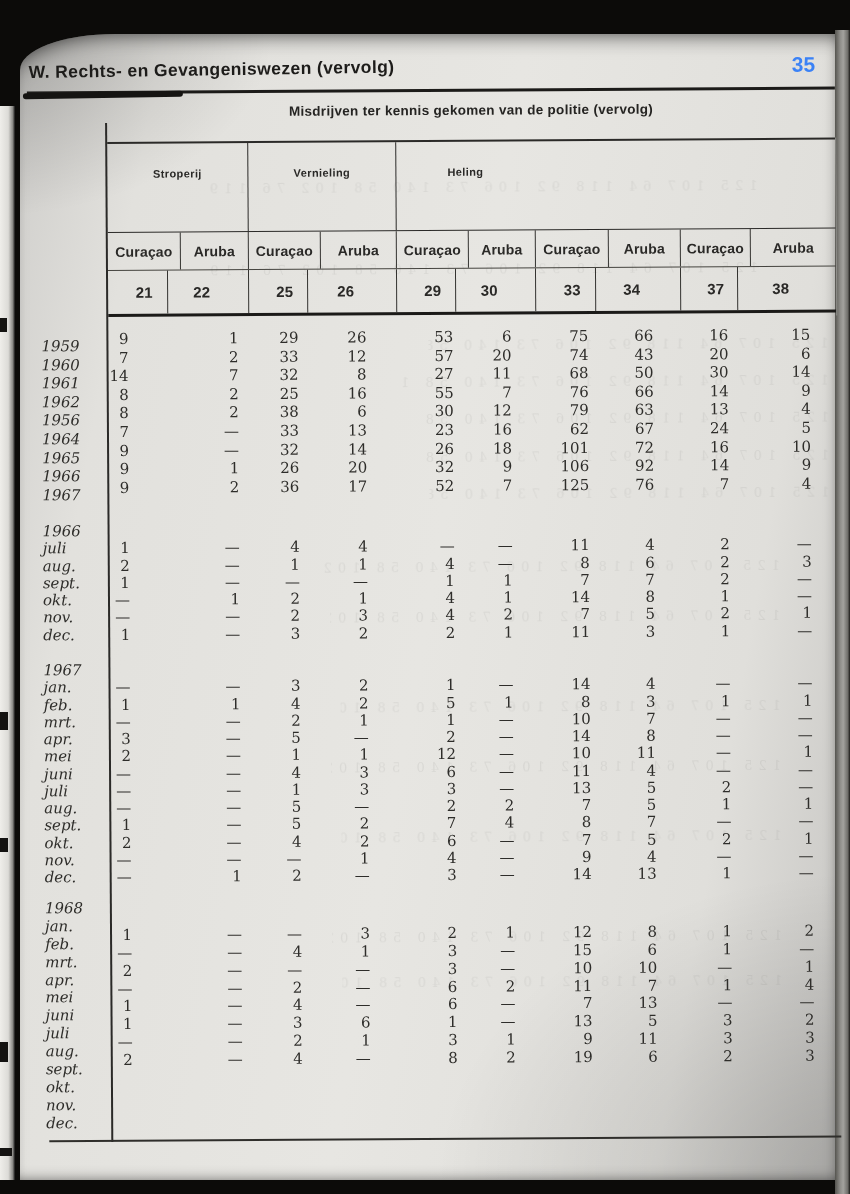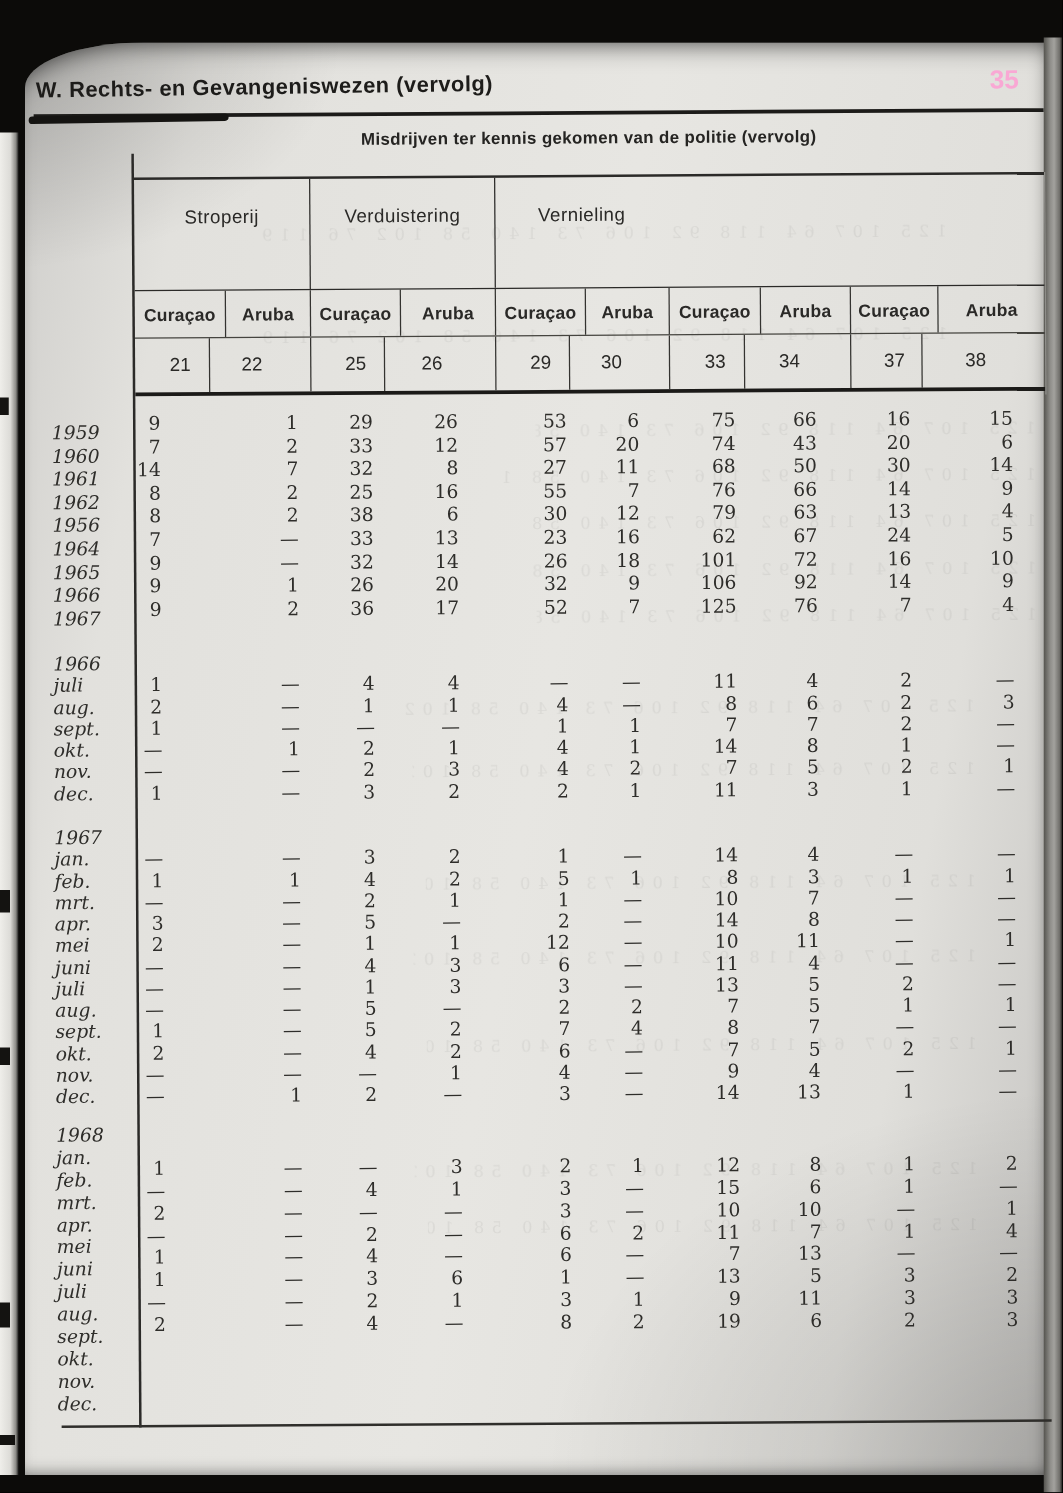--- a/index.html
+++ b/index.html
@@ -25,7 +25,7 @@
   
   .sec-title{position:absolute;left:32px;top:58px;font-size:17.5px;font-weight:700;
         letter-spacing:.4px;color:#1d1c1a;transform:rotate(-0.5deg);}
-  .page-no{position:absolute;left:795px;top:55px;font-size:21px;font-weight:700;color:#f9a8d4;}
+  .page-no{position:absolute;left:795px;top:55px;font-size:21px;font-weight:700;color:#3b82f6;}
   .head-rule{position:absolute;left:30px;top:89px;width:808px;height:3px;background:#1c1b19;}
   .head-rule-heavy{position:absolute;left:26px;top:90px;width:160px;height:6px;background:#151412;
         border-radius:3px/3px;transform:rotate(-0.6deg);}

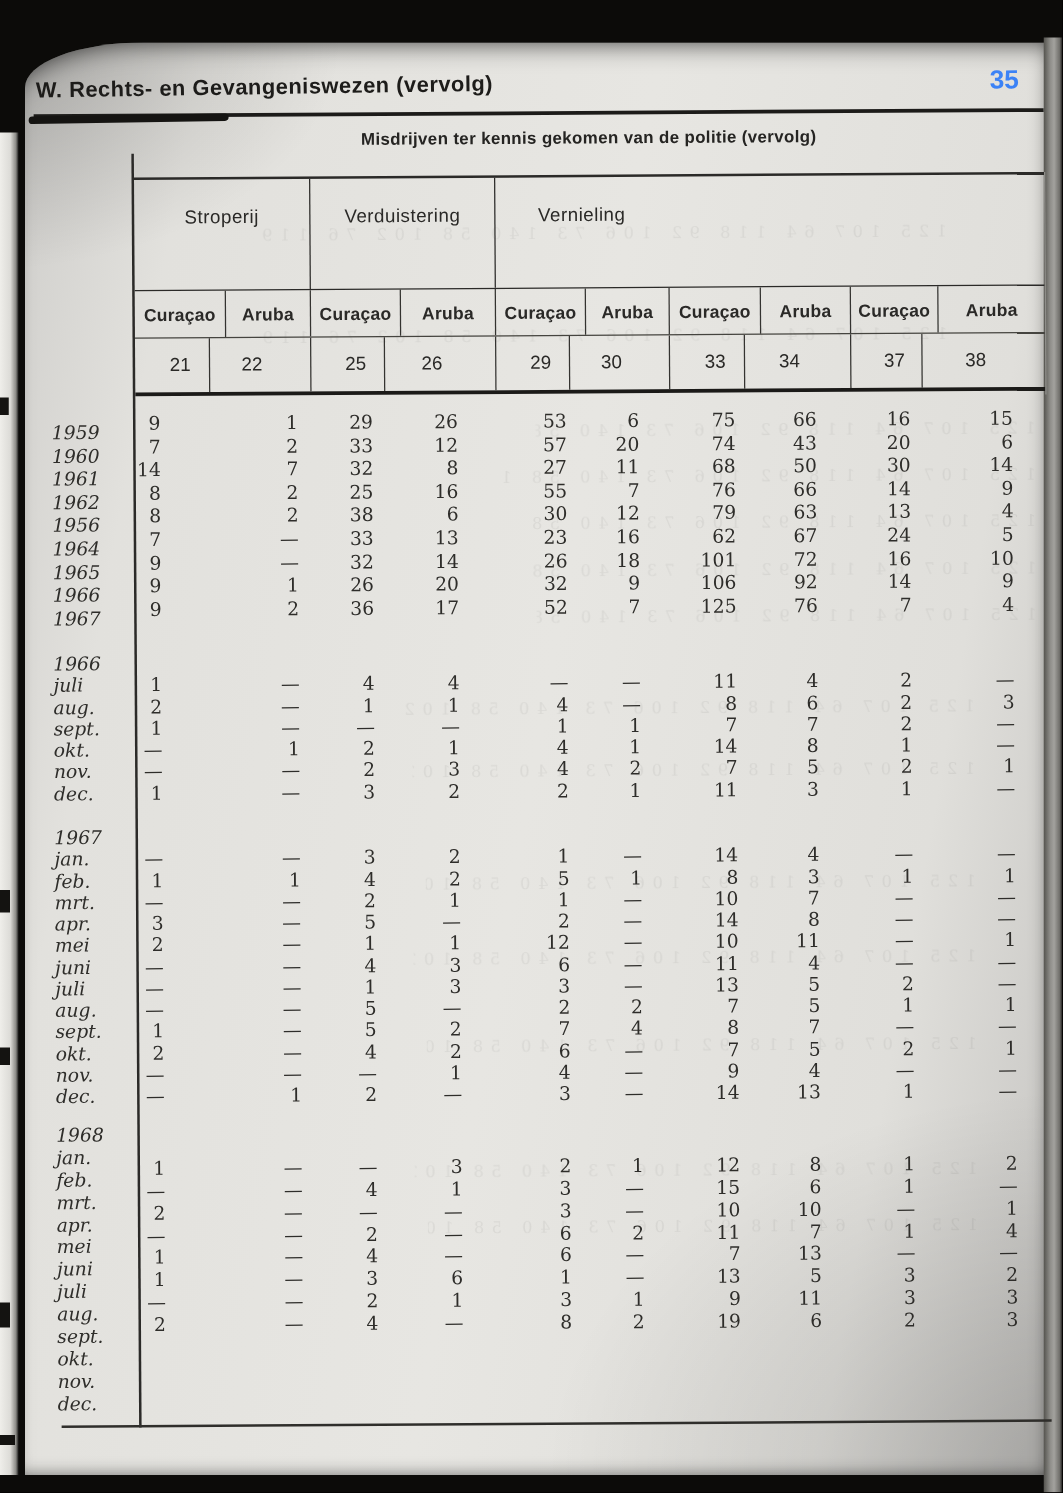--- a/index.html
+++ b/index.html
@@ -38,7 +38,7 @@
   .hrow{display:grid;grid-template-columns:var(--cols);box-sizing:border-box;}
   .hrow div{display:flex;align-items:center;justify-content:center;box-sizing:border-box;}
   .groups{height:90px;border-top:2px solid #2b2a28;}
-  .groups div{grid-column:span 2;font-size:15px;font-weight:400;letter-spacing:.4px;padding-bottom:28px;}
+  .groups div{grid-column:span 2;font-size:11px;font-weight:700;letter-spacing:.4px;padding-bottom:28px;}
   .groups div + div{border-left:1.5px solid #2b2a28;}
   .regions{height:38px;border-top:1.6px solid #2b2a28;}
   .regions div{font-size:14px;font-weight:700;letter-spacing:.2px;}

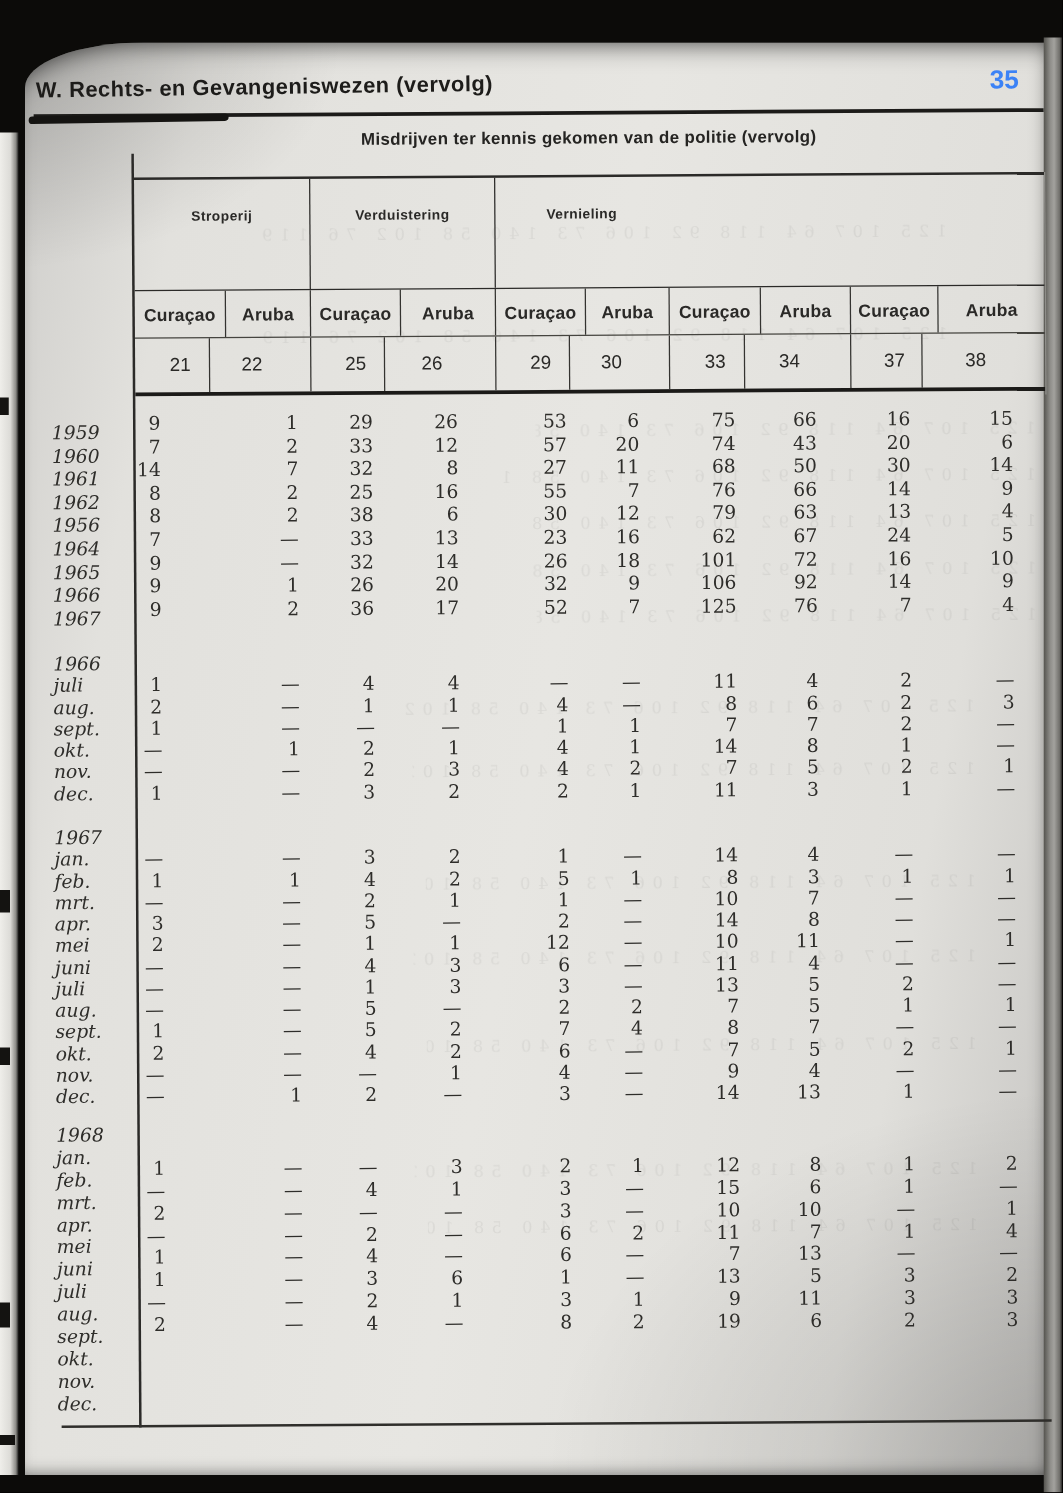--- a/index.html
+++ b/index.html
@@ -114,7 +114,6 @@
     <div class="thead">
       <div class="hrow groups" id="row-groups">
           <div>Stroperij</div>
-          <div>Verduistering</div>
           <div>Vernieling</div>
         </div>
       <div class="hrow regions" id="row-regions">

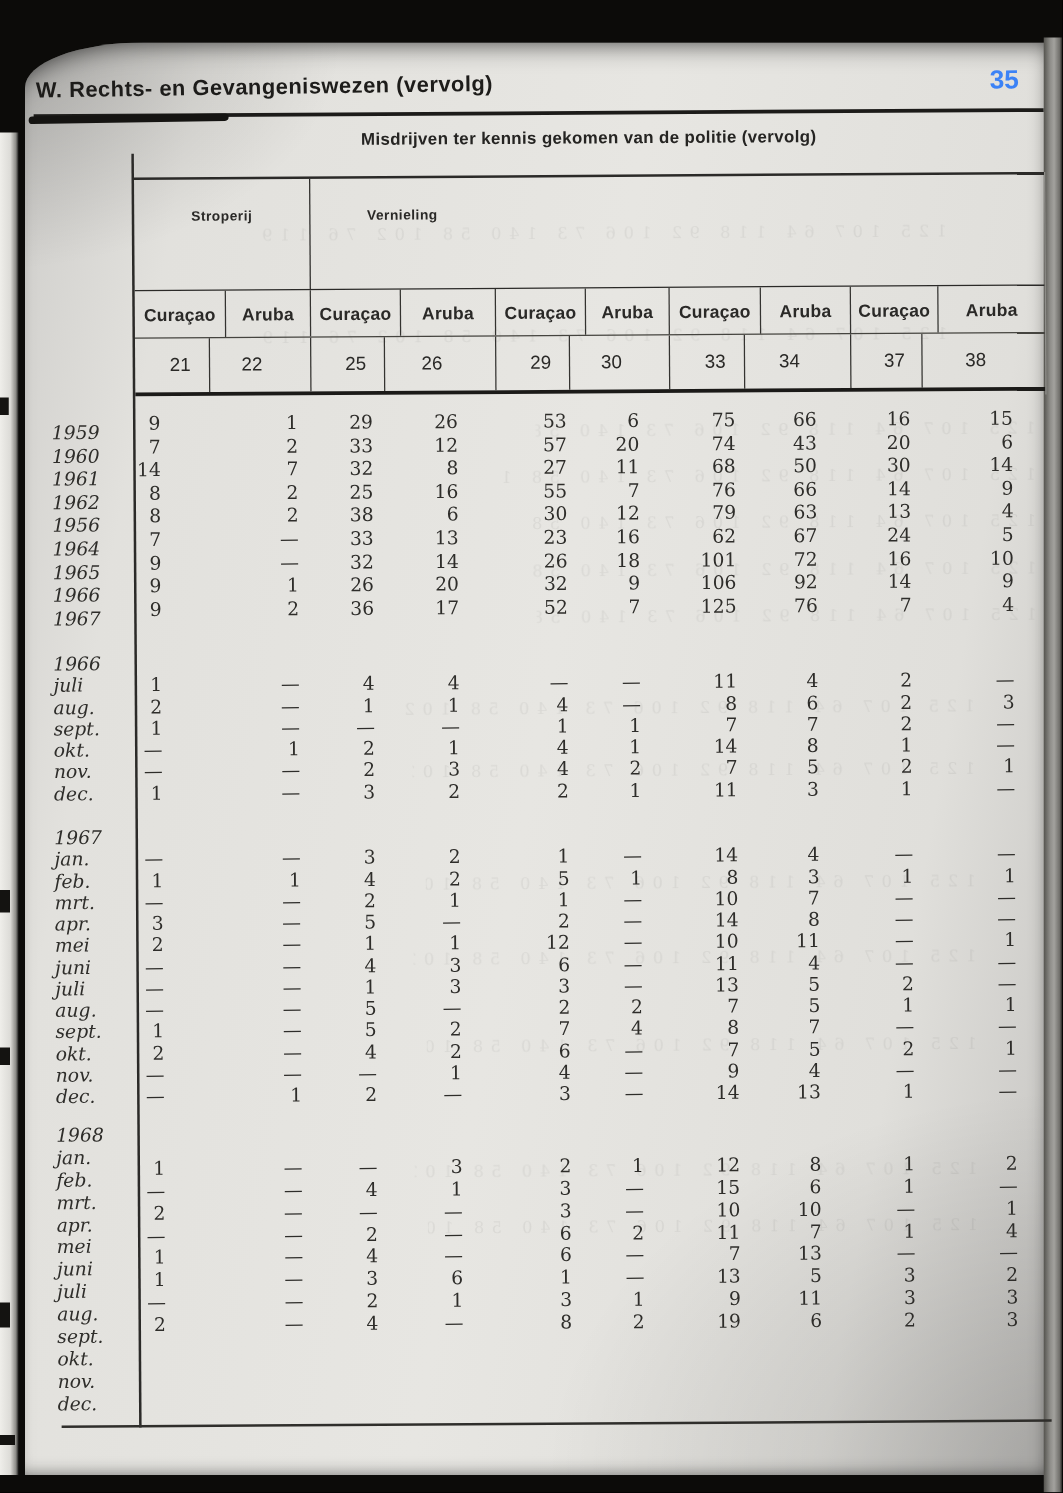--- a/index.html
+++ b/index.html
@@ -115,6 +115,7 @@
       <div class="hrow groups" id="row-groups">
           <div>Stroperij</div>
           <div>Vernieling</div>
+          <div>Heling</div>
         </div>
       <div class="hrow regions" id="row-regions">
           <div>Curaçao</div>

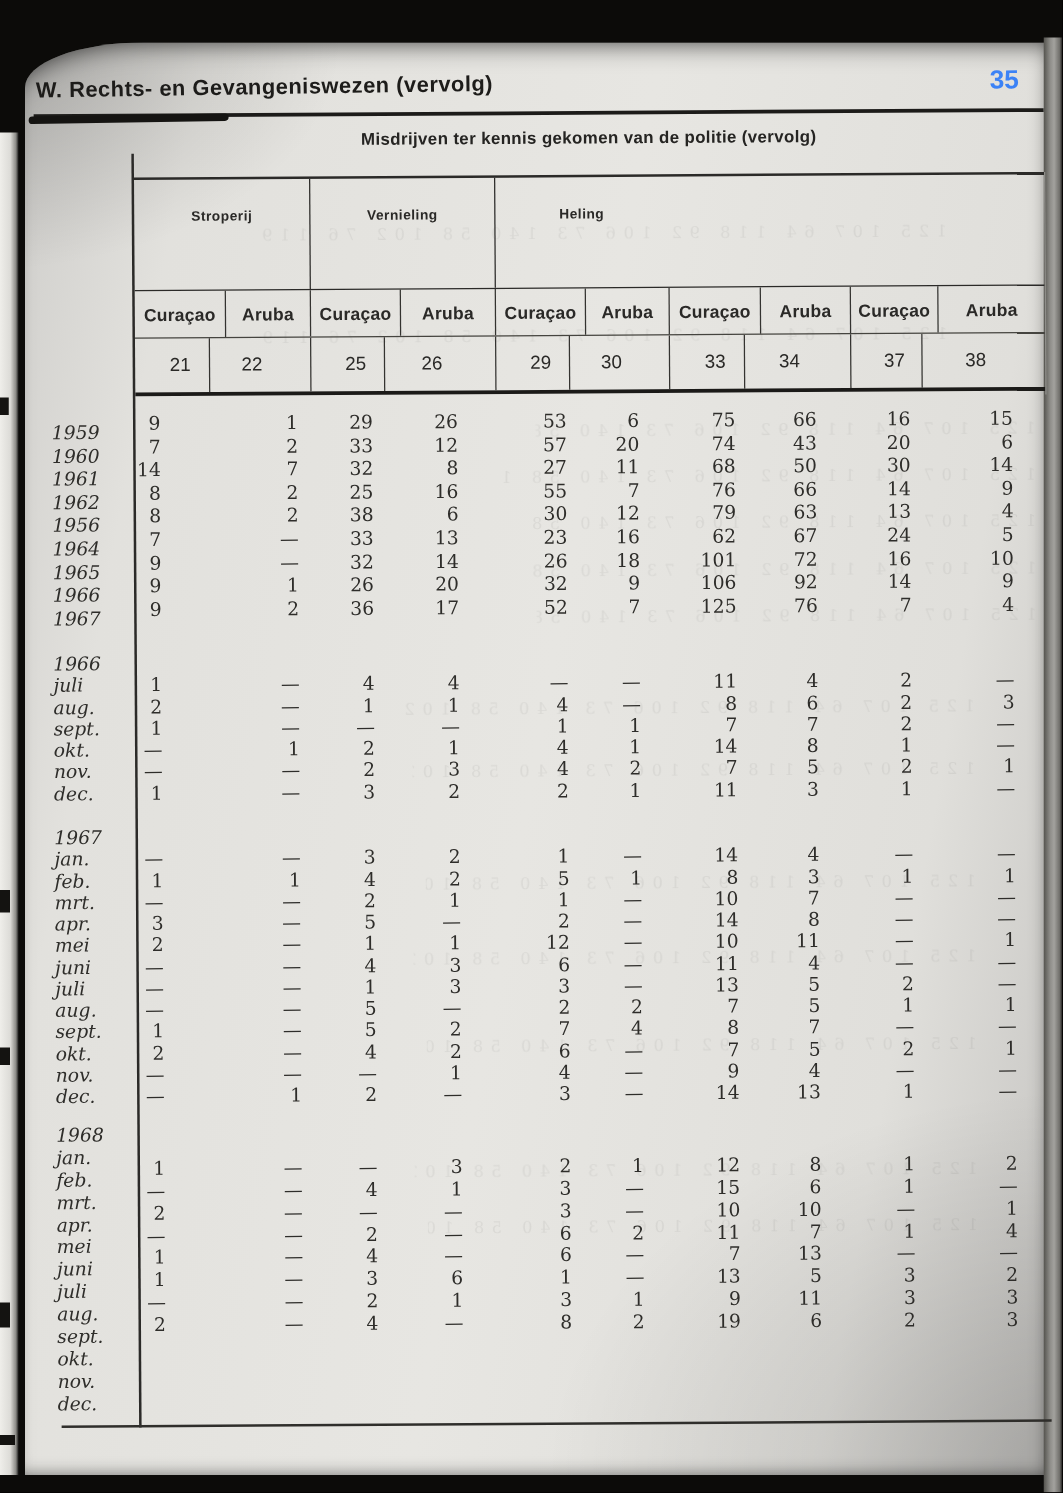--- a/index.html
+++ b/index.html
@@ -44,7 +44,7 @@
   .regions div{font-size:14px;font-weight:700;letter-spacing:.2px;}
   .regions div + div{border-left:1.2px solid #343330;text-align:center;}
   .codes{height:47px;border-top:1px solid #45443f;border-bottom:3px solid #1b1a18;}
-  .codes div{font-size:15px;font-weight:400;text-align:right;}
+  .codes div{font-size:15px;font-weight:700;text-align:right;}
   .codes div + div{border-left:1.2px solid #343330;}
   .codes div:nth-child(even){transform:translateX(-13px);}
   .thead-rightedge{position:absolute;left:728px;top:0;width:1px;height:178px;background:#8f8e8a;}

